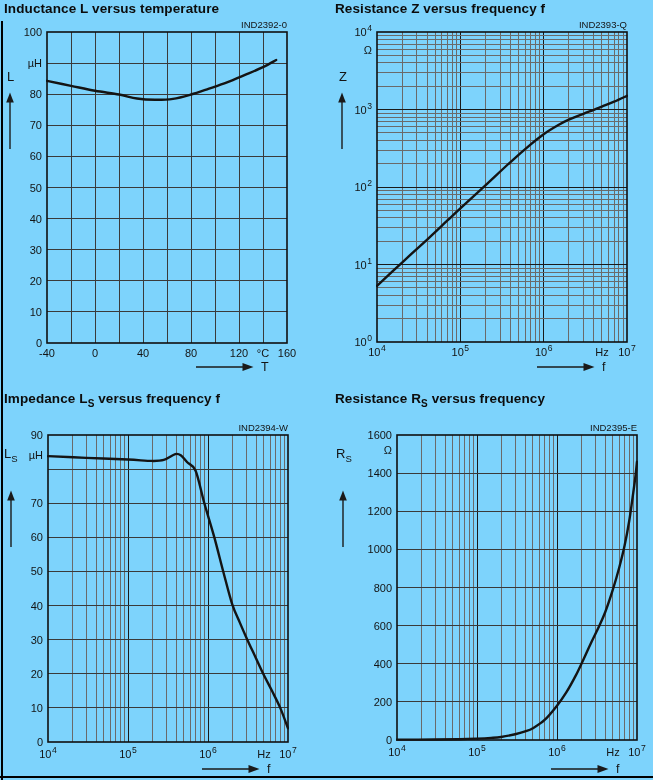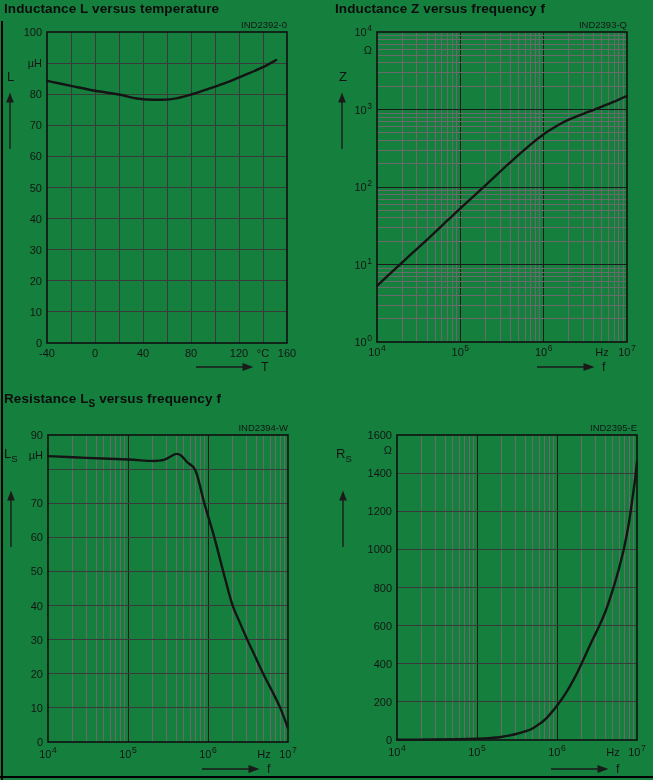--- a/index.html
+++ b/index.html
@@ -3,7 +3,7 @@
 <meta charset="utf-8">
 <style>
   html,body{margin:0;padding:0;background:#ffffff;}
-  #page{position:relative;width:653px;height:780px;background:#15803d;overflow:hidden;
+  #page{position:relative;width:653px;height:780px;background:#7dd3fc;overflow:hidden;
         font-family:"Liberation Sans",sans-serif;color:#111;text-align:center;}
   .pborder-left{position:absolute;left:1px;top:21px;width:2px;height:759px;background:#000;}
   .pborder-bottom{position:absolute;left:0;top:776px;width:653px;height:2px;background:#000;}

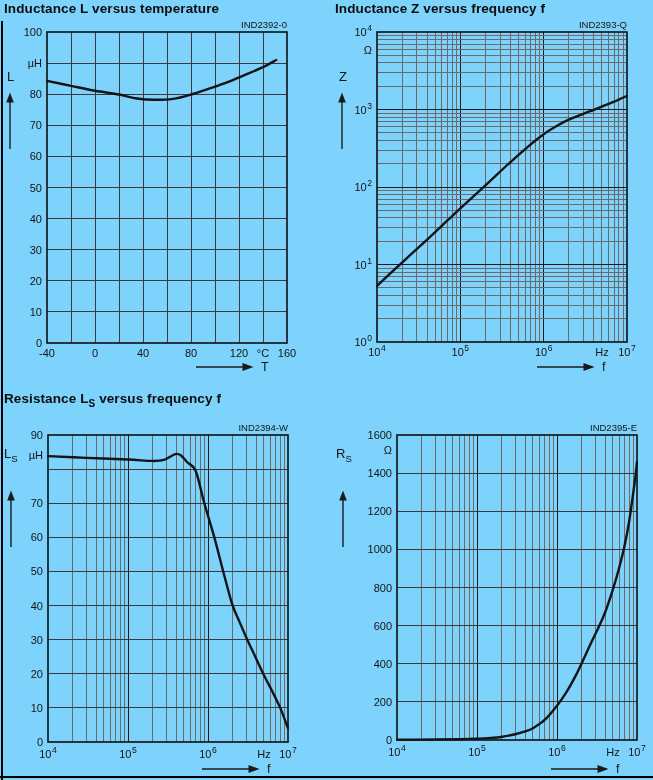--- a/index.html
+++ b/index.html
@@ -94,7 +94,7 @@
   </section>
 
   <section class="cell c1">
-    <h3><span>Inductance Z versus frequency f</span><sub></sub><span></span></h3>
+    <h3><span>Resistance Z versus frequency f</span><sub></sub><span></span></h3>
     <div class="yname"><span>Z</span><sub></sub></div>
     <svg class="yarrow" width="14" height="58" viewBox="0 0 14 58">
         <path d="M7 57 L7 9" stroke="#1a1a1a" stroke-width="1.4"></path>

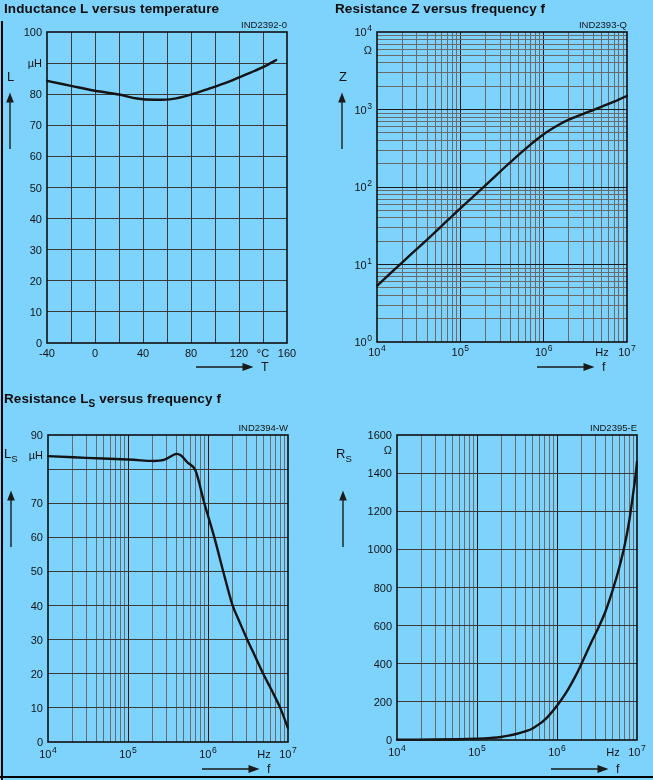--- a/index.html
+++ b/index.html
@@ -190,7 +190,7 @@
   </section>
 
   <section class="cell c2">
-    <h3><span>Resistance L</span><sub>S</sub><span> versus frequency f</span></h3>
+    <h3><span>Impedance L</span><sub>S</sub><span> versus frequency f</span></h3>
     <div class="yname"><span>L</span><sub>S</sub></div>
     <svg class="yarrow" width="14" height="58" viewBox="0 0 14 58">
         <path d="M7 57 L7 9" stroke="#1a1a1a" stroke-width="1.4"></path>

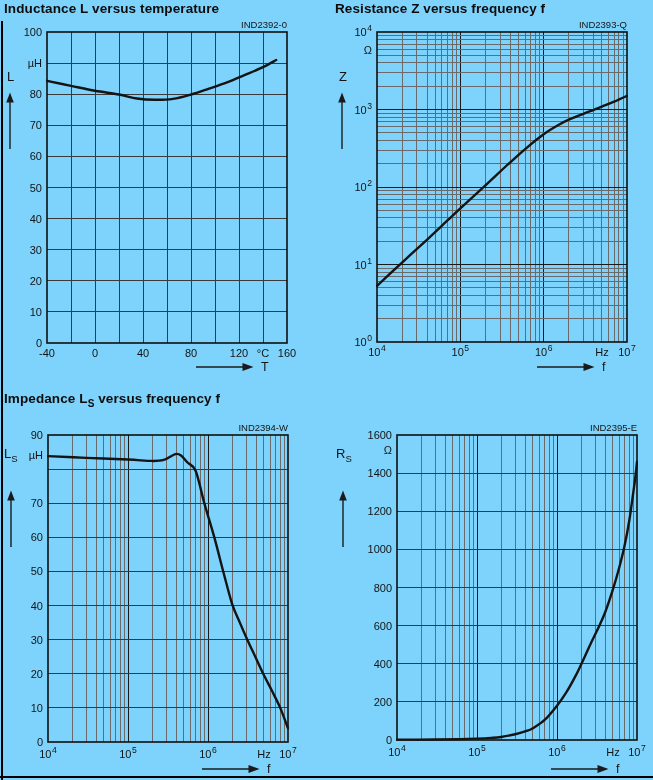--- a/index.html
+++ b/index.html
@@ -263,6 +263,7 @@
   </section>
 
   <section class="cell c3">
+    <h3><span>Resistance R</span><sub>S</sub><span> versus frequency</span></h3>
     <div class="yname"><span>R</span><sub>S</sub></div>
     <svg class="yarrow" width="14" height="58" viewBox="0 0 14 58">
         <path d="M7 57 L7 9" stroke="#1a1a1a" stroke-width="1.4"></path>

